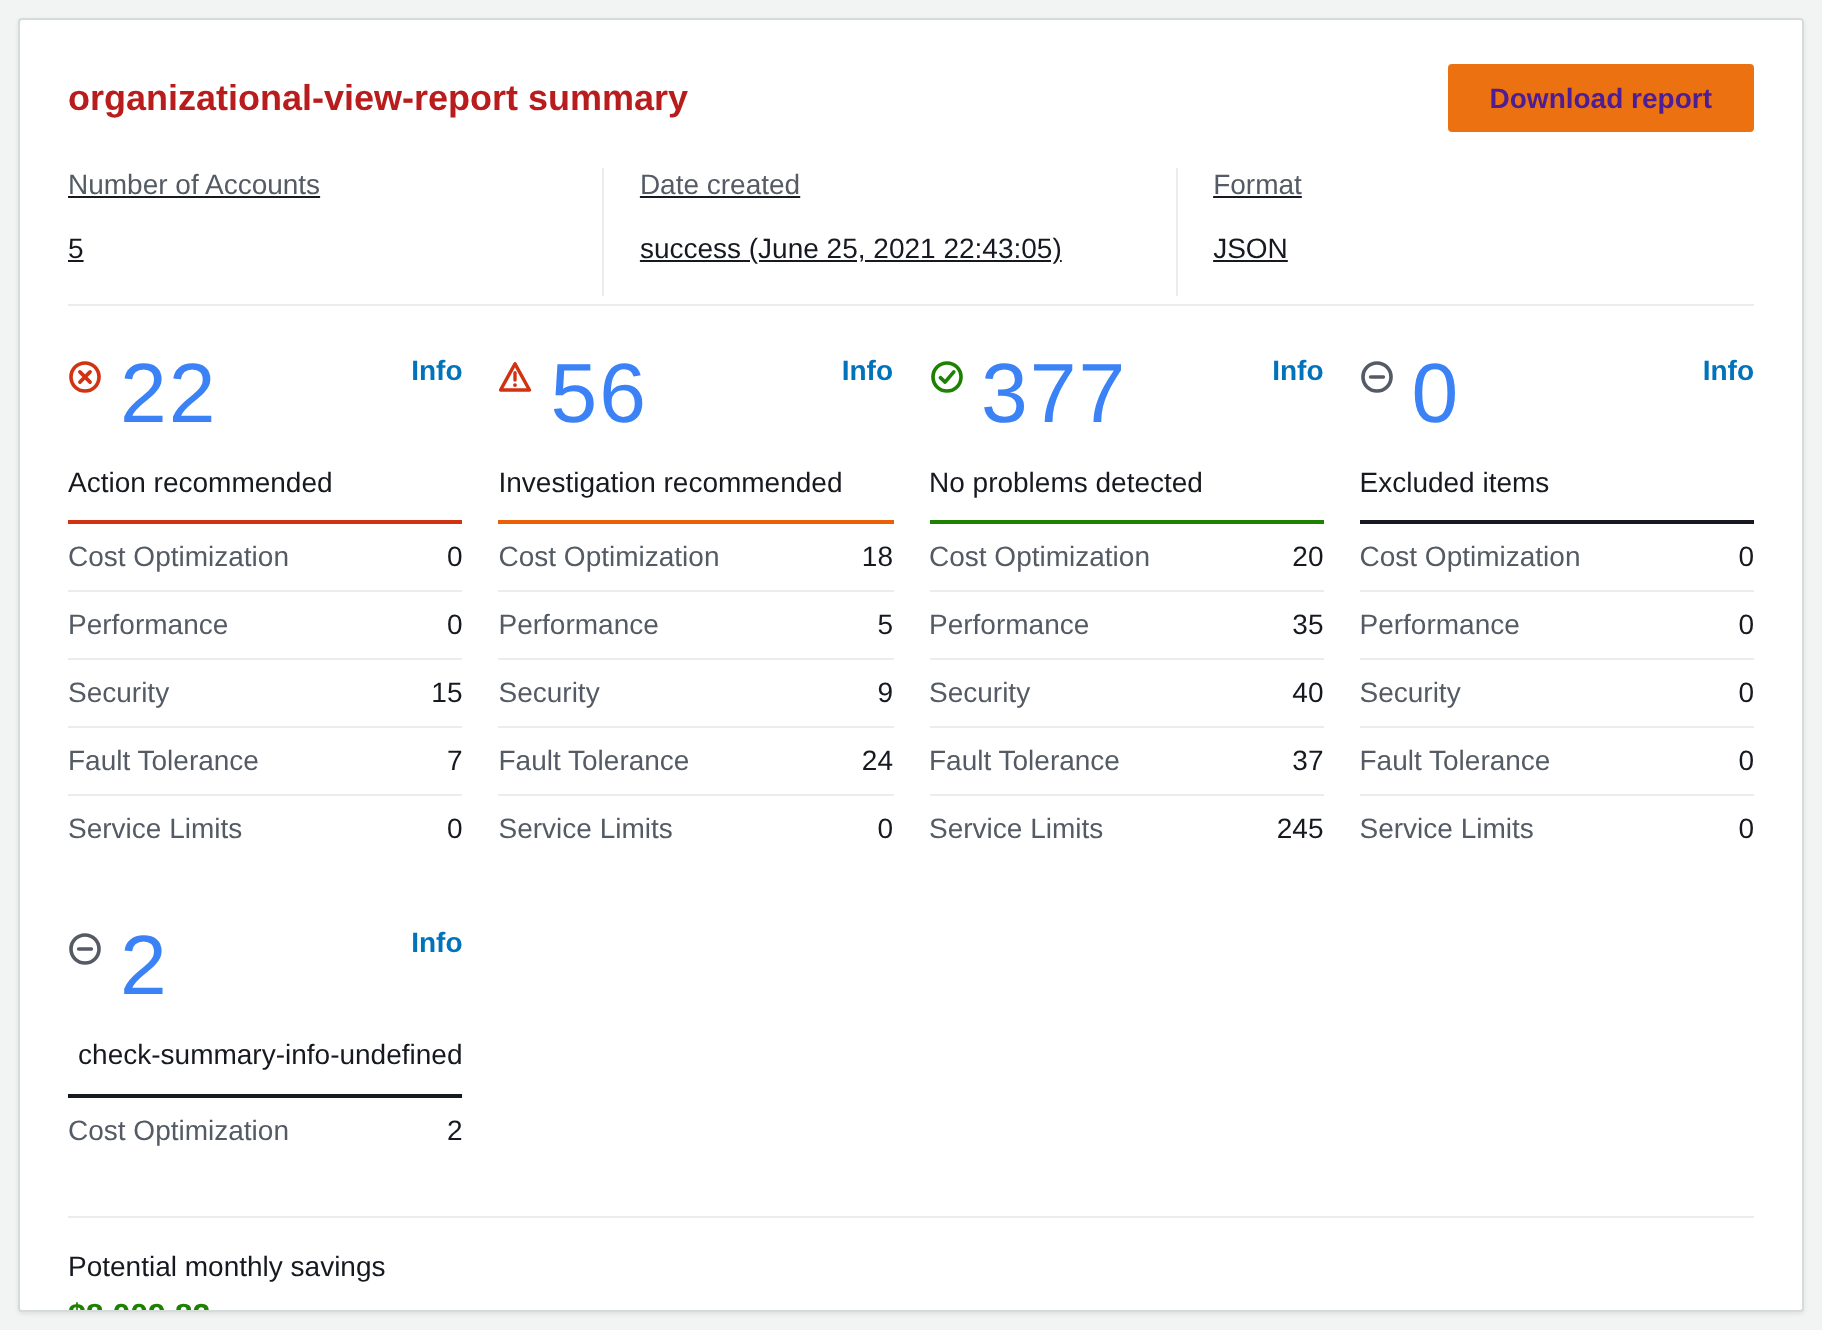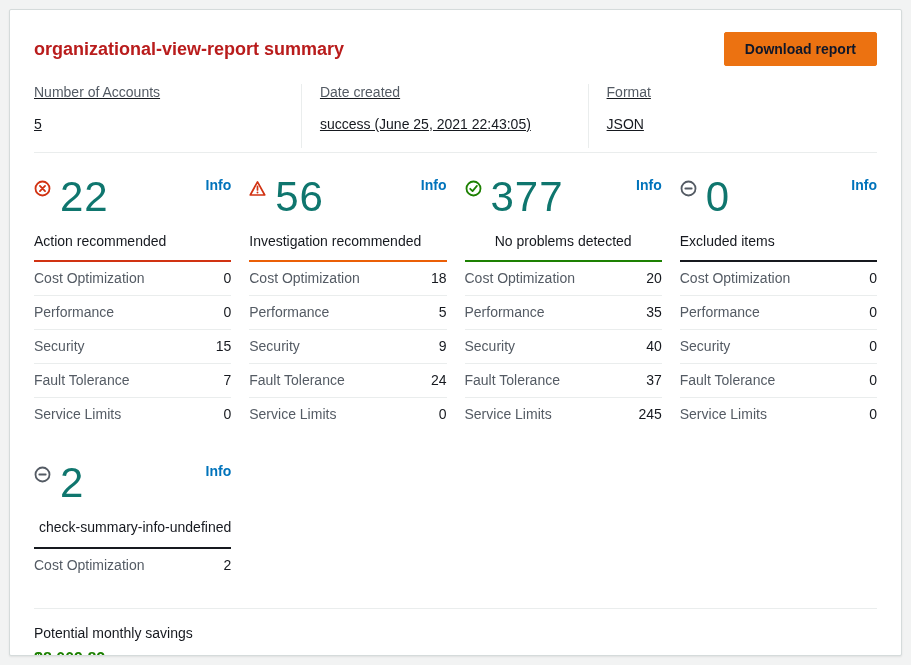--- a/index.html
+++ b/index.html
@@ -30,7 +30,7 @@
   .page-title { font-size: 18px; font-weight: 700; color: #b91c1c; }
   .download-btn {
     background: #ec7211;
-    color: #0f172a;
+    color: #4c1d95;
     border: 1px solid #ec7211;
     border-radius: 2px;
     font-family: inherit;

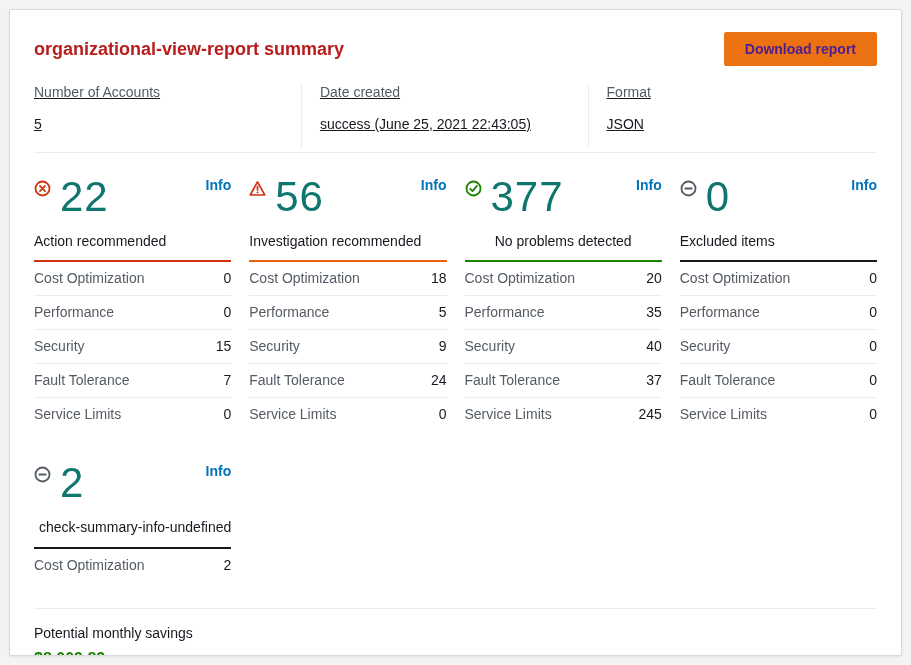--- a/index.html
+++ b/index.html
@@ -63,7 +63,7 @@
     font-size: 42px;
     line-height: 1.05;
     font-weight: 400;
-    color: #0f766e;
+    color: #3b82f6;
     margin-left: 9px;
     letter-spacing: 1px;
   }

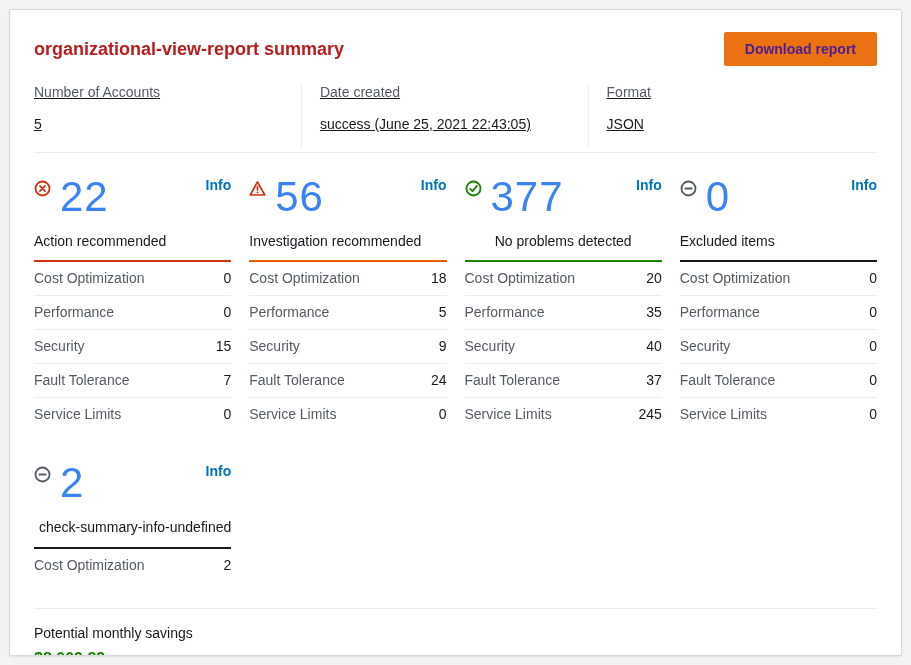--- a/index.html
+++ b/index.html
@@ -212,7 +212,7 @@
         <span class="scard-count">377</span>
         <a class="info-link">Info</a>
       </div>
-      <div class="scard-title" style="border-bottom-color: rgb(29, 129, 2); text-align: center;">No problems detected</div>
+      <div class="scard-title" style="border-bottom-color: rgb(29, 129, 2);">No problems detected</div>
       <div>
         <div class="cat-row">
             <span class="cat-label">Cost Optimization</span>

